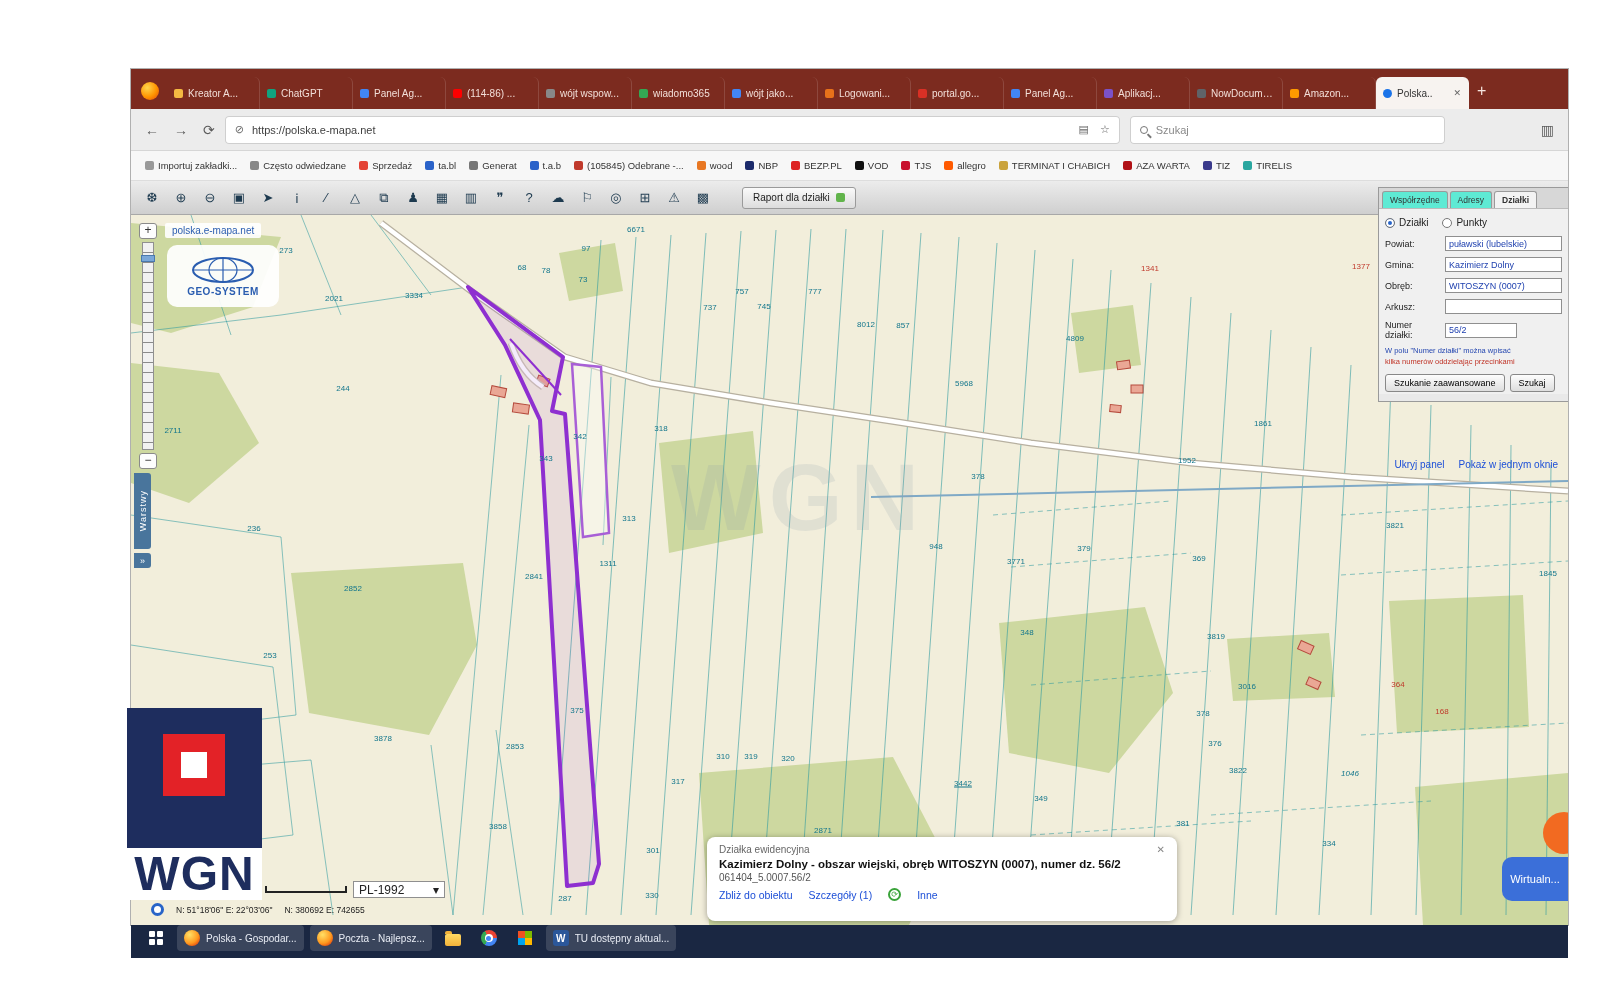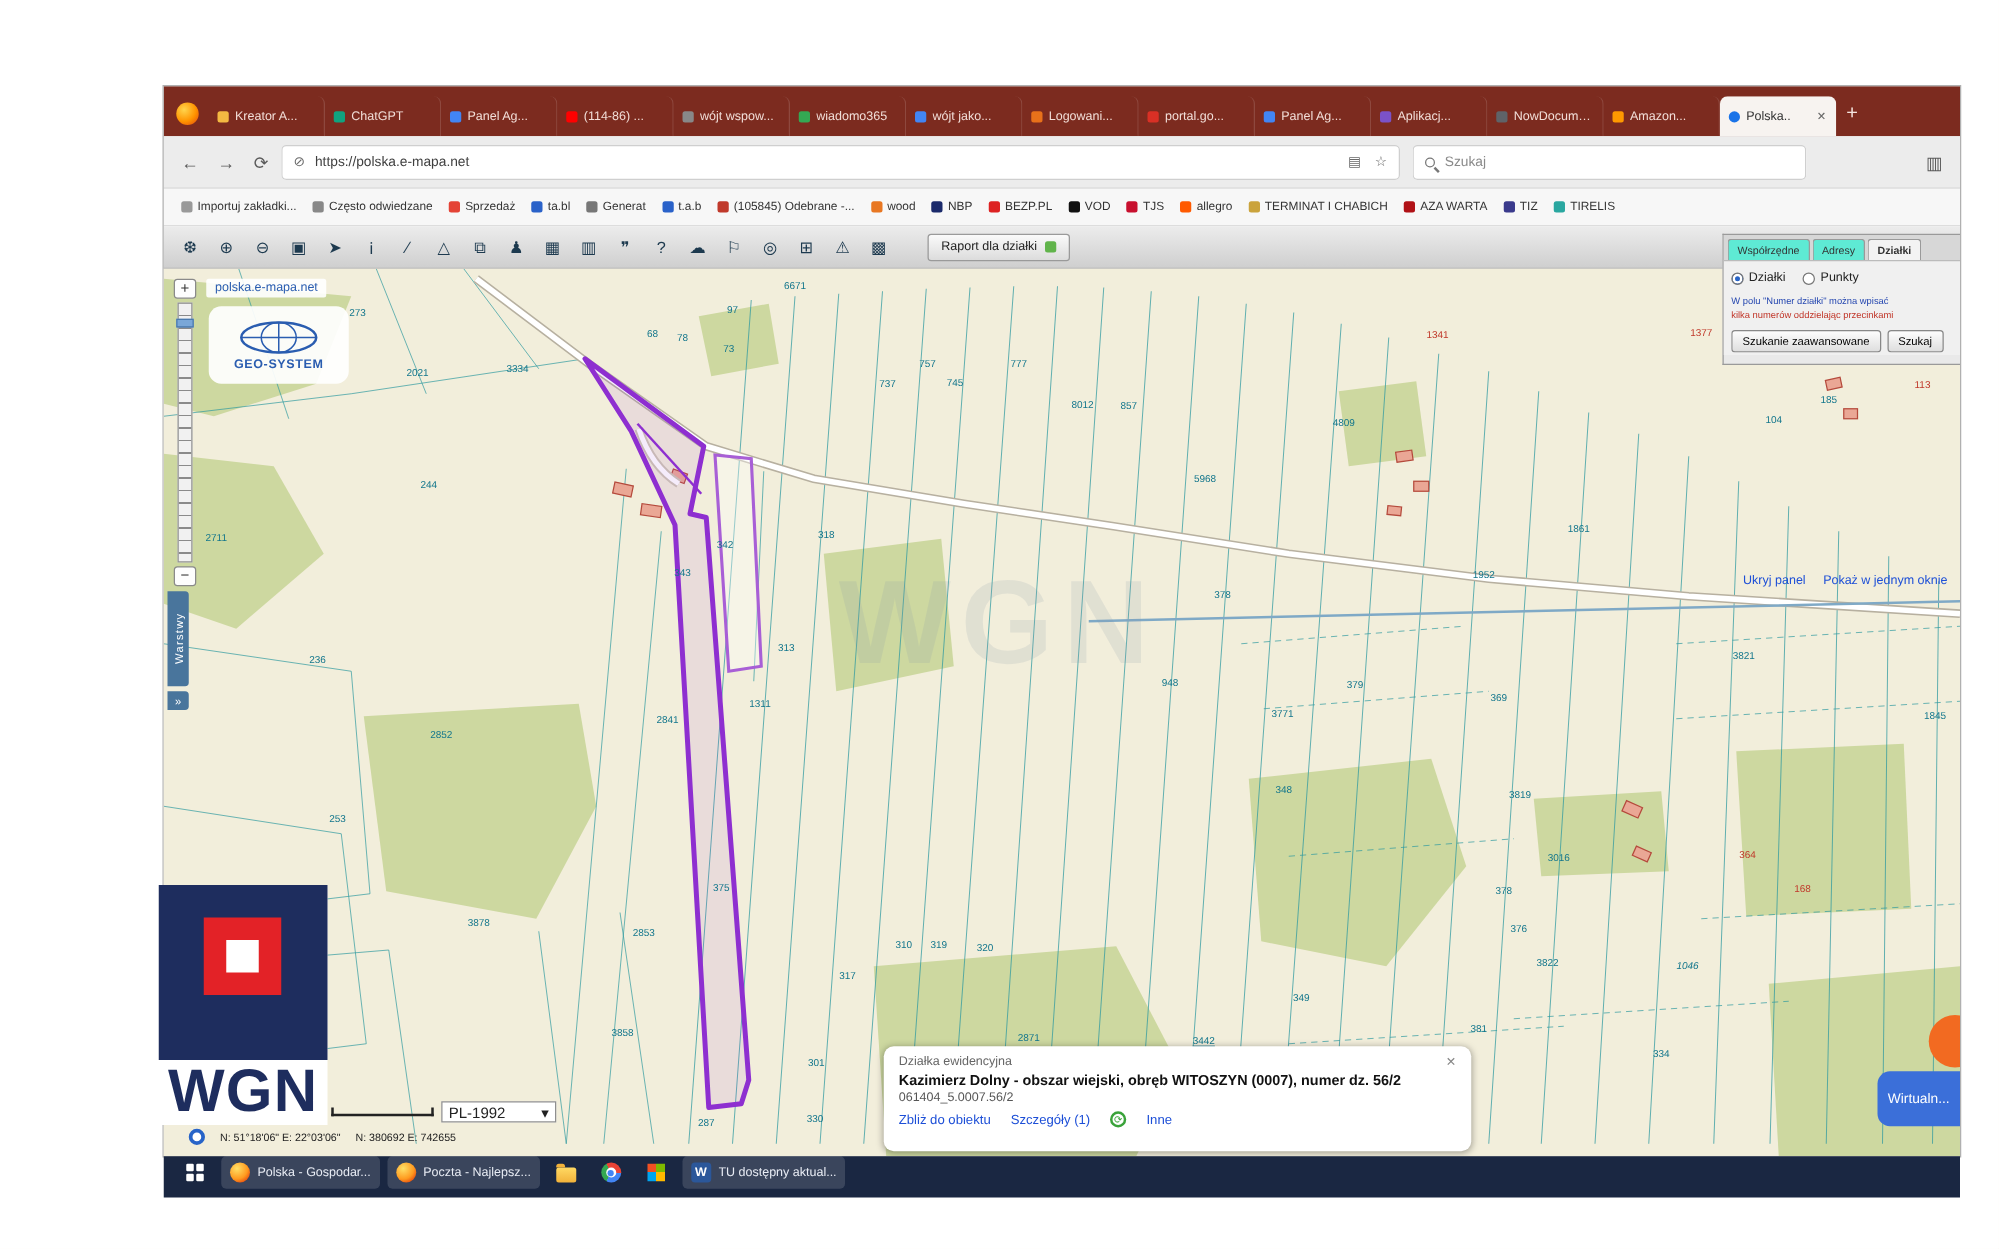--- a/index.html
+++ b/index.html
@@ -565,6 +565,29 @@
           <span>Punkty</span>
         </label>
       </div>
+      <div>
+
+      <div class="sp-row">
+            <span class="sp-label">Powiat:</span>
+            <input class="sp-input" value="puławski (lubelskie)" style="">
+          </div>
+          <div class="sp-row">
+            <span class="sp-label">Gmina:</span>
+            <input class="sp-input" value="Kazimierz Dolny" style="">
+          </div>
+          <div class="sp-row">
+            <span class="sp-label">Obręb:</span>
+            <input class="sp-input" value="WITOSZYN (0007)" style="">
+          </div>
+          <div class="sp-row">
+            <span class="sp-label">Arkusz:</span>
+            <input class="sp-input" style="">
+          </div>
+          <div class="sp-row">
+            <span class="sp-label">Numer działki:</span>
+            <input class="sp-input" value="56/2" style="">
+          </div>
+        </div>
       <div class="sp-hint">
         <div>W polu "Numer działki" można wpisać</div>
         <div class="red">kilka numerów oddzielając przecinkami</div>

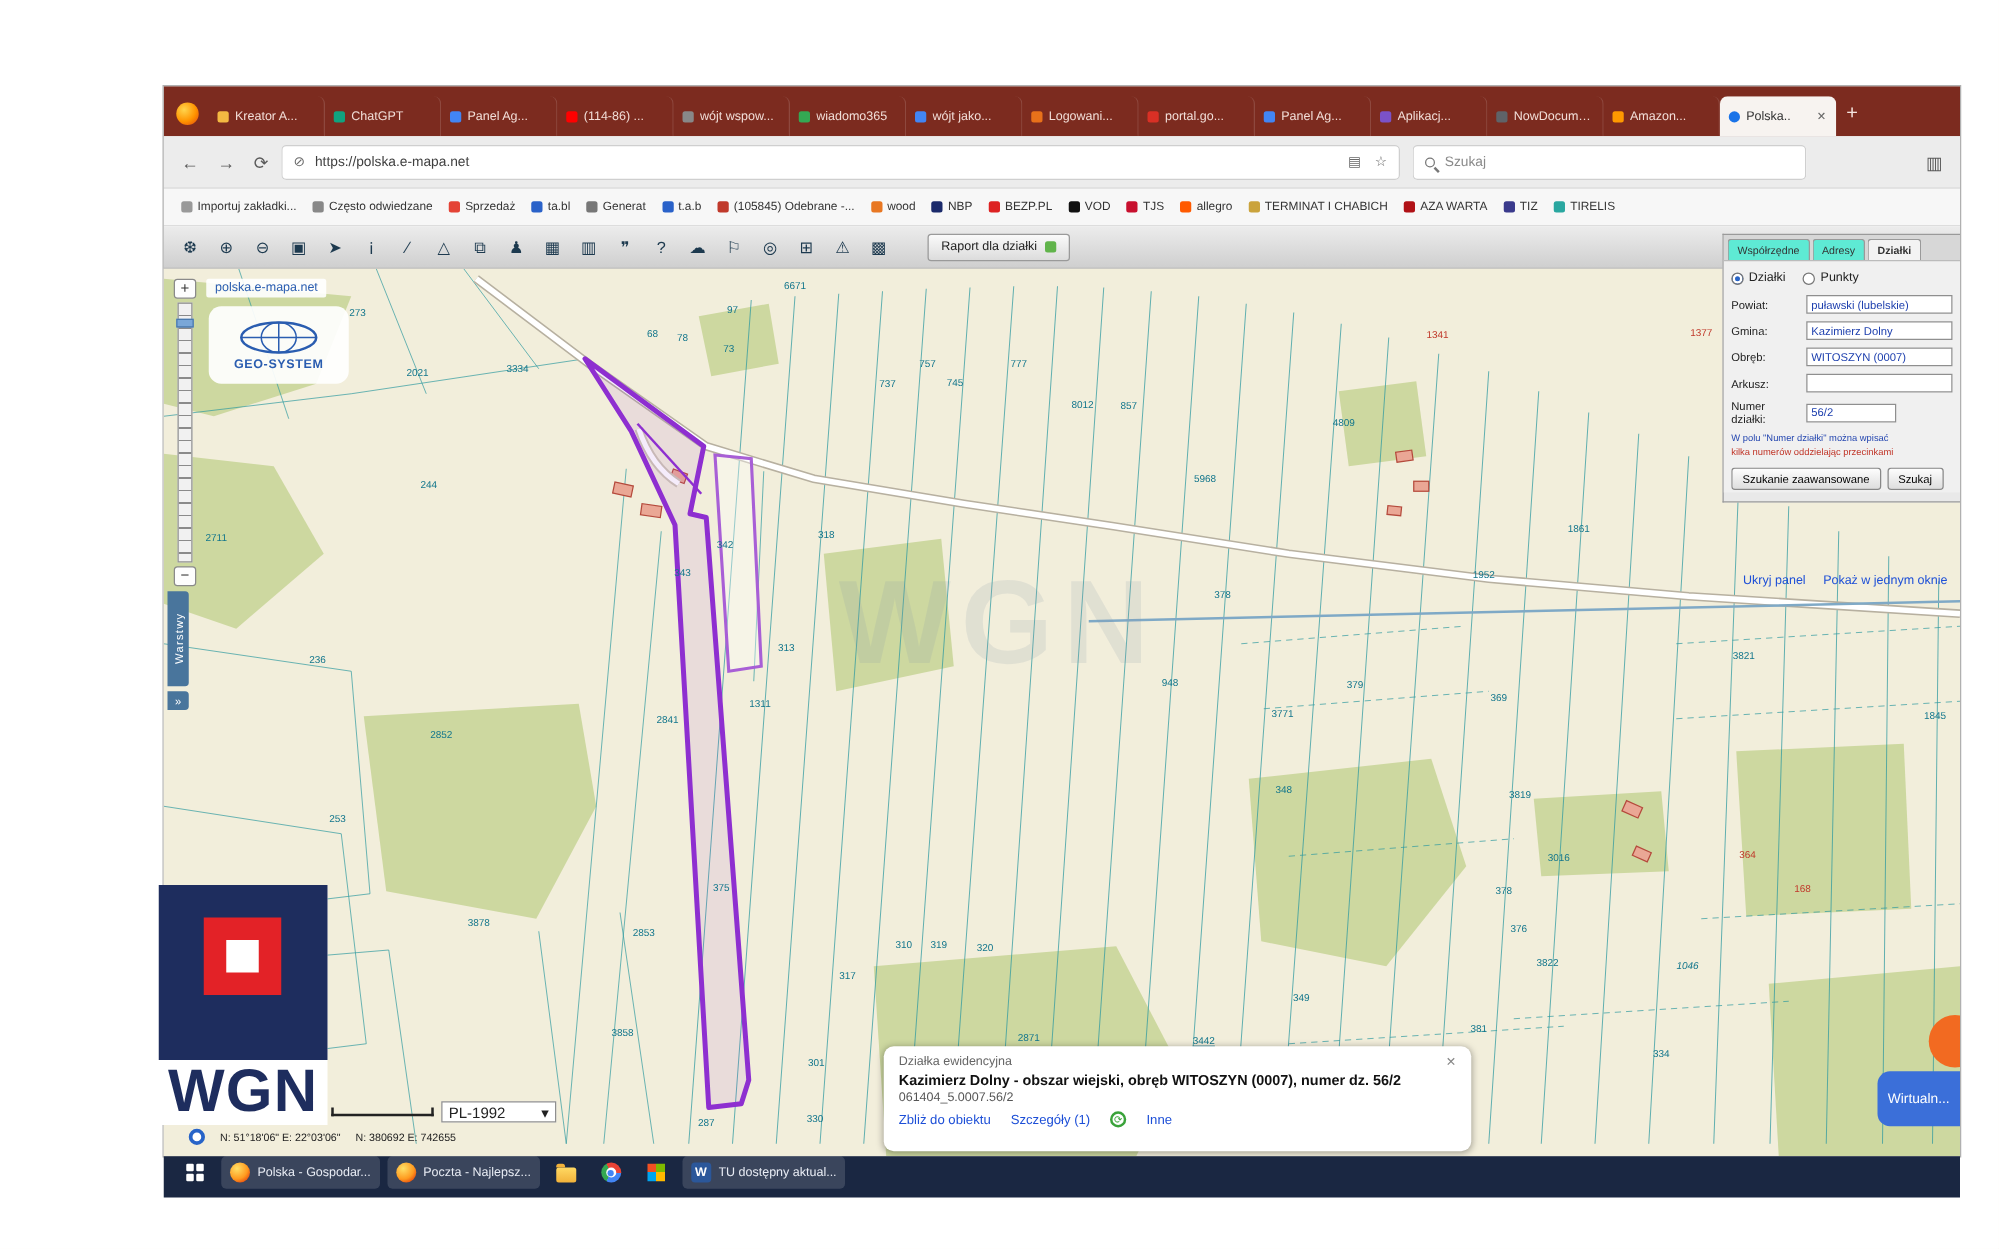--- a/index.html
+++ b/index.html
@@ -461,7 +461,7 @@
         <span class="plabel" style="left: 403px; top: 361px;">2841</span>
         <span class="plabel" style="left: 222px; top: 373px;">2852</span>
         <span class="plabel" style="left: 805px; top: 331px;">948</span>
-        <span class="plabel" style="left: 885px; top: 356px; margin-left: 10px;">3771</span>
+        <span class="plabel" style="left: 885px; top: 346px;">3771</span>
         <span class="plabel" style="left: 953px; top: 333px;">379</span>
         <span class="plabel" style="left: 1068px; top: 343px;">369</span>
         <span class="plabel" style="left: 1264px; top: 310px;">3821</span>

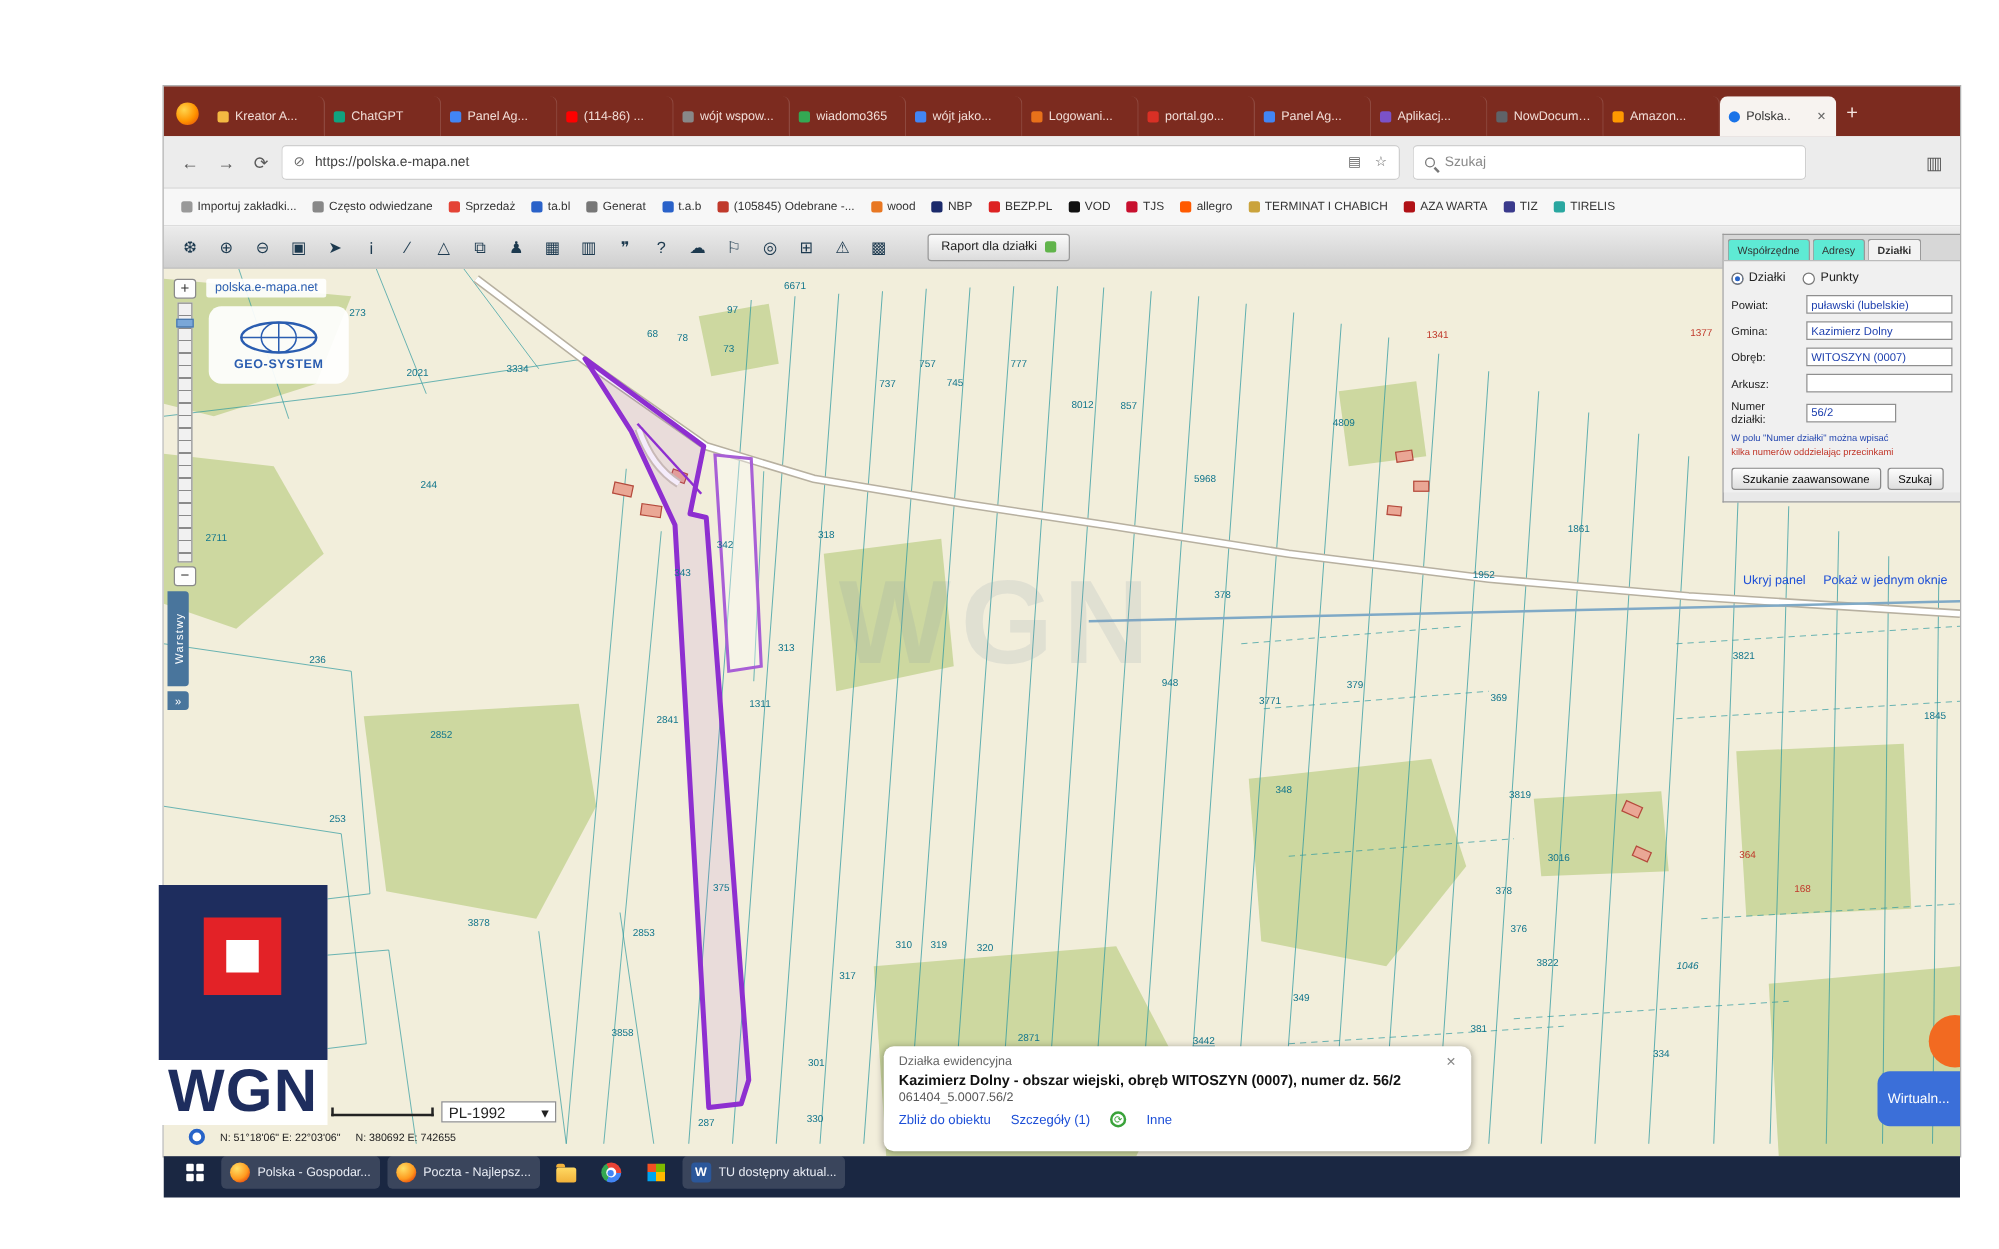--- a/index.html
+++ b/index.html
@@ -487,7 +487,7 @@
         <span class="plabel" style="left: 657px; top: 543px;">320</span>
         <span class="plabel" style="left: 692px; top: 615px;">2871</span>
         <span class="plabel" style="left: 522px; top: 635px;">301</span>
-        <span class="plabel" style="left: 832px; top: 618px; text-decoration: underline;">3442</span>
+        <span class="plabel" style="left: 832px; top: 568px; text-decoration: underline;">3442</span>
         <span class="plabel" style="left: 910px; top: 583px;">349</span>
         <span class="plabel" style="left: 434px; top: 683px;">287</span>
         <span class="plabel" style="left: 521px; top: 680px;">330</span>

